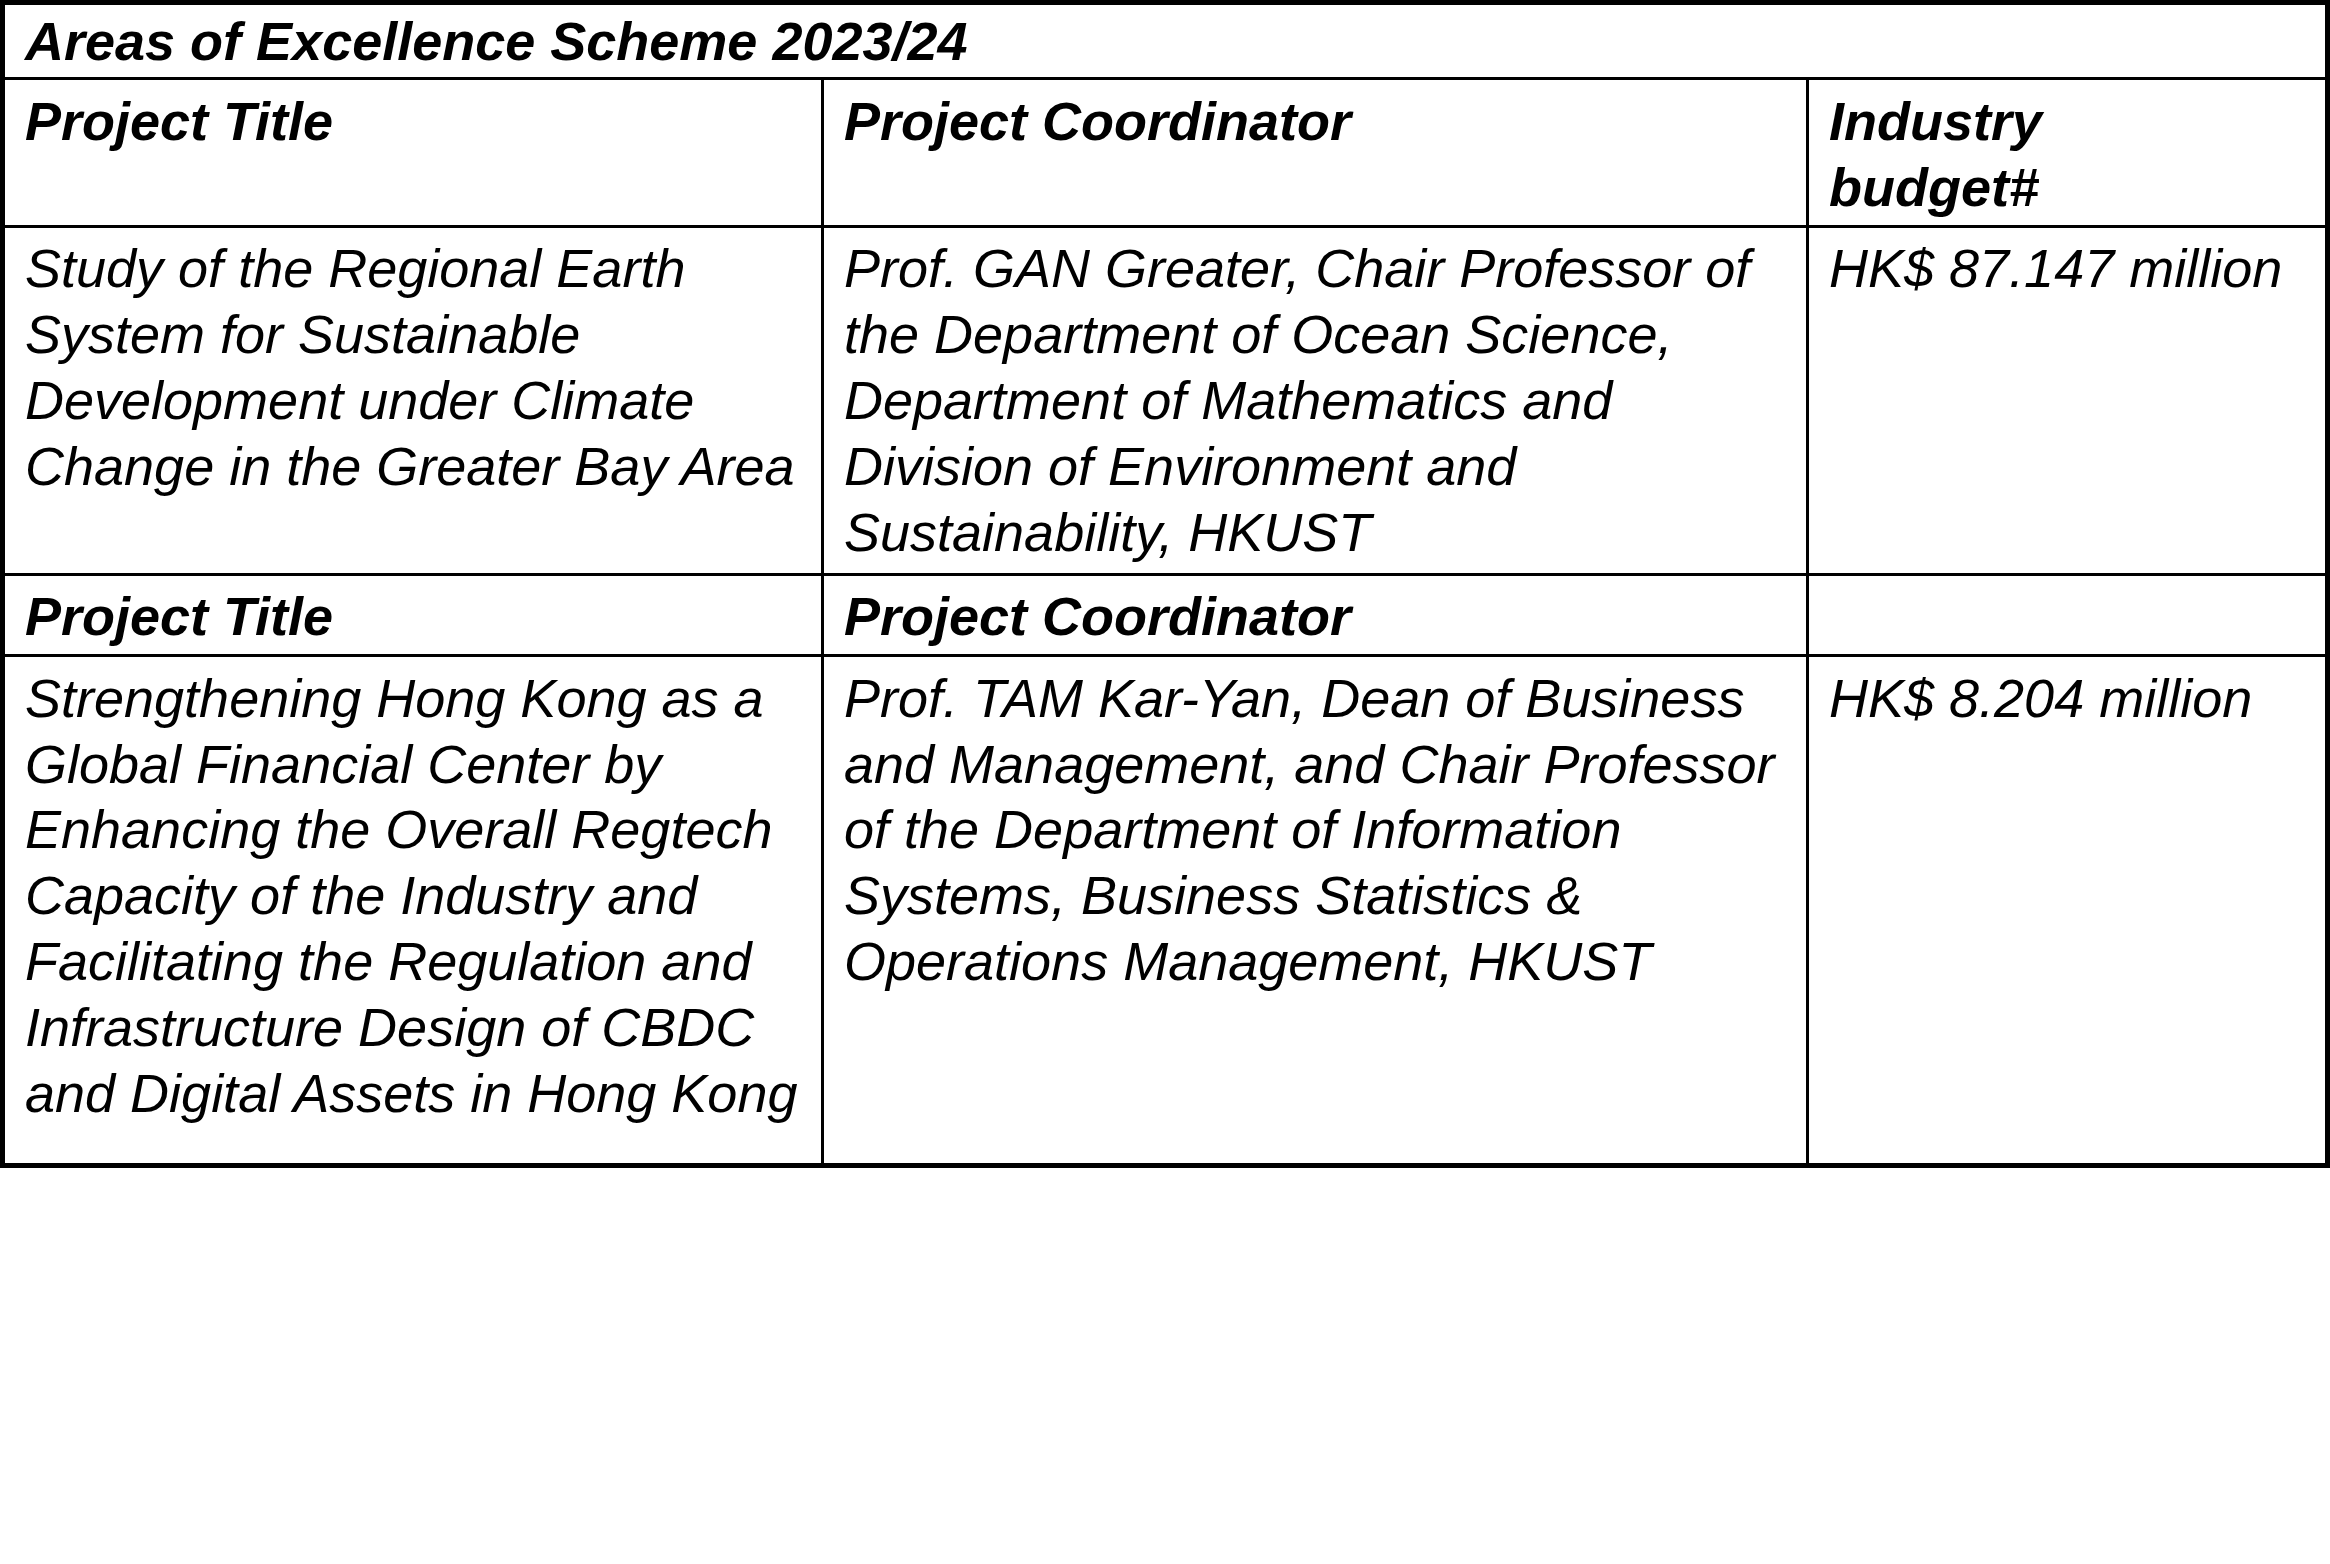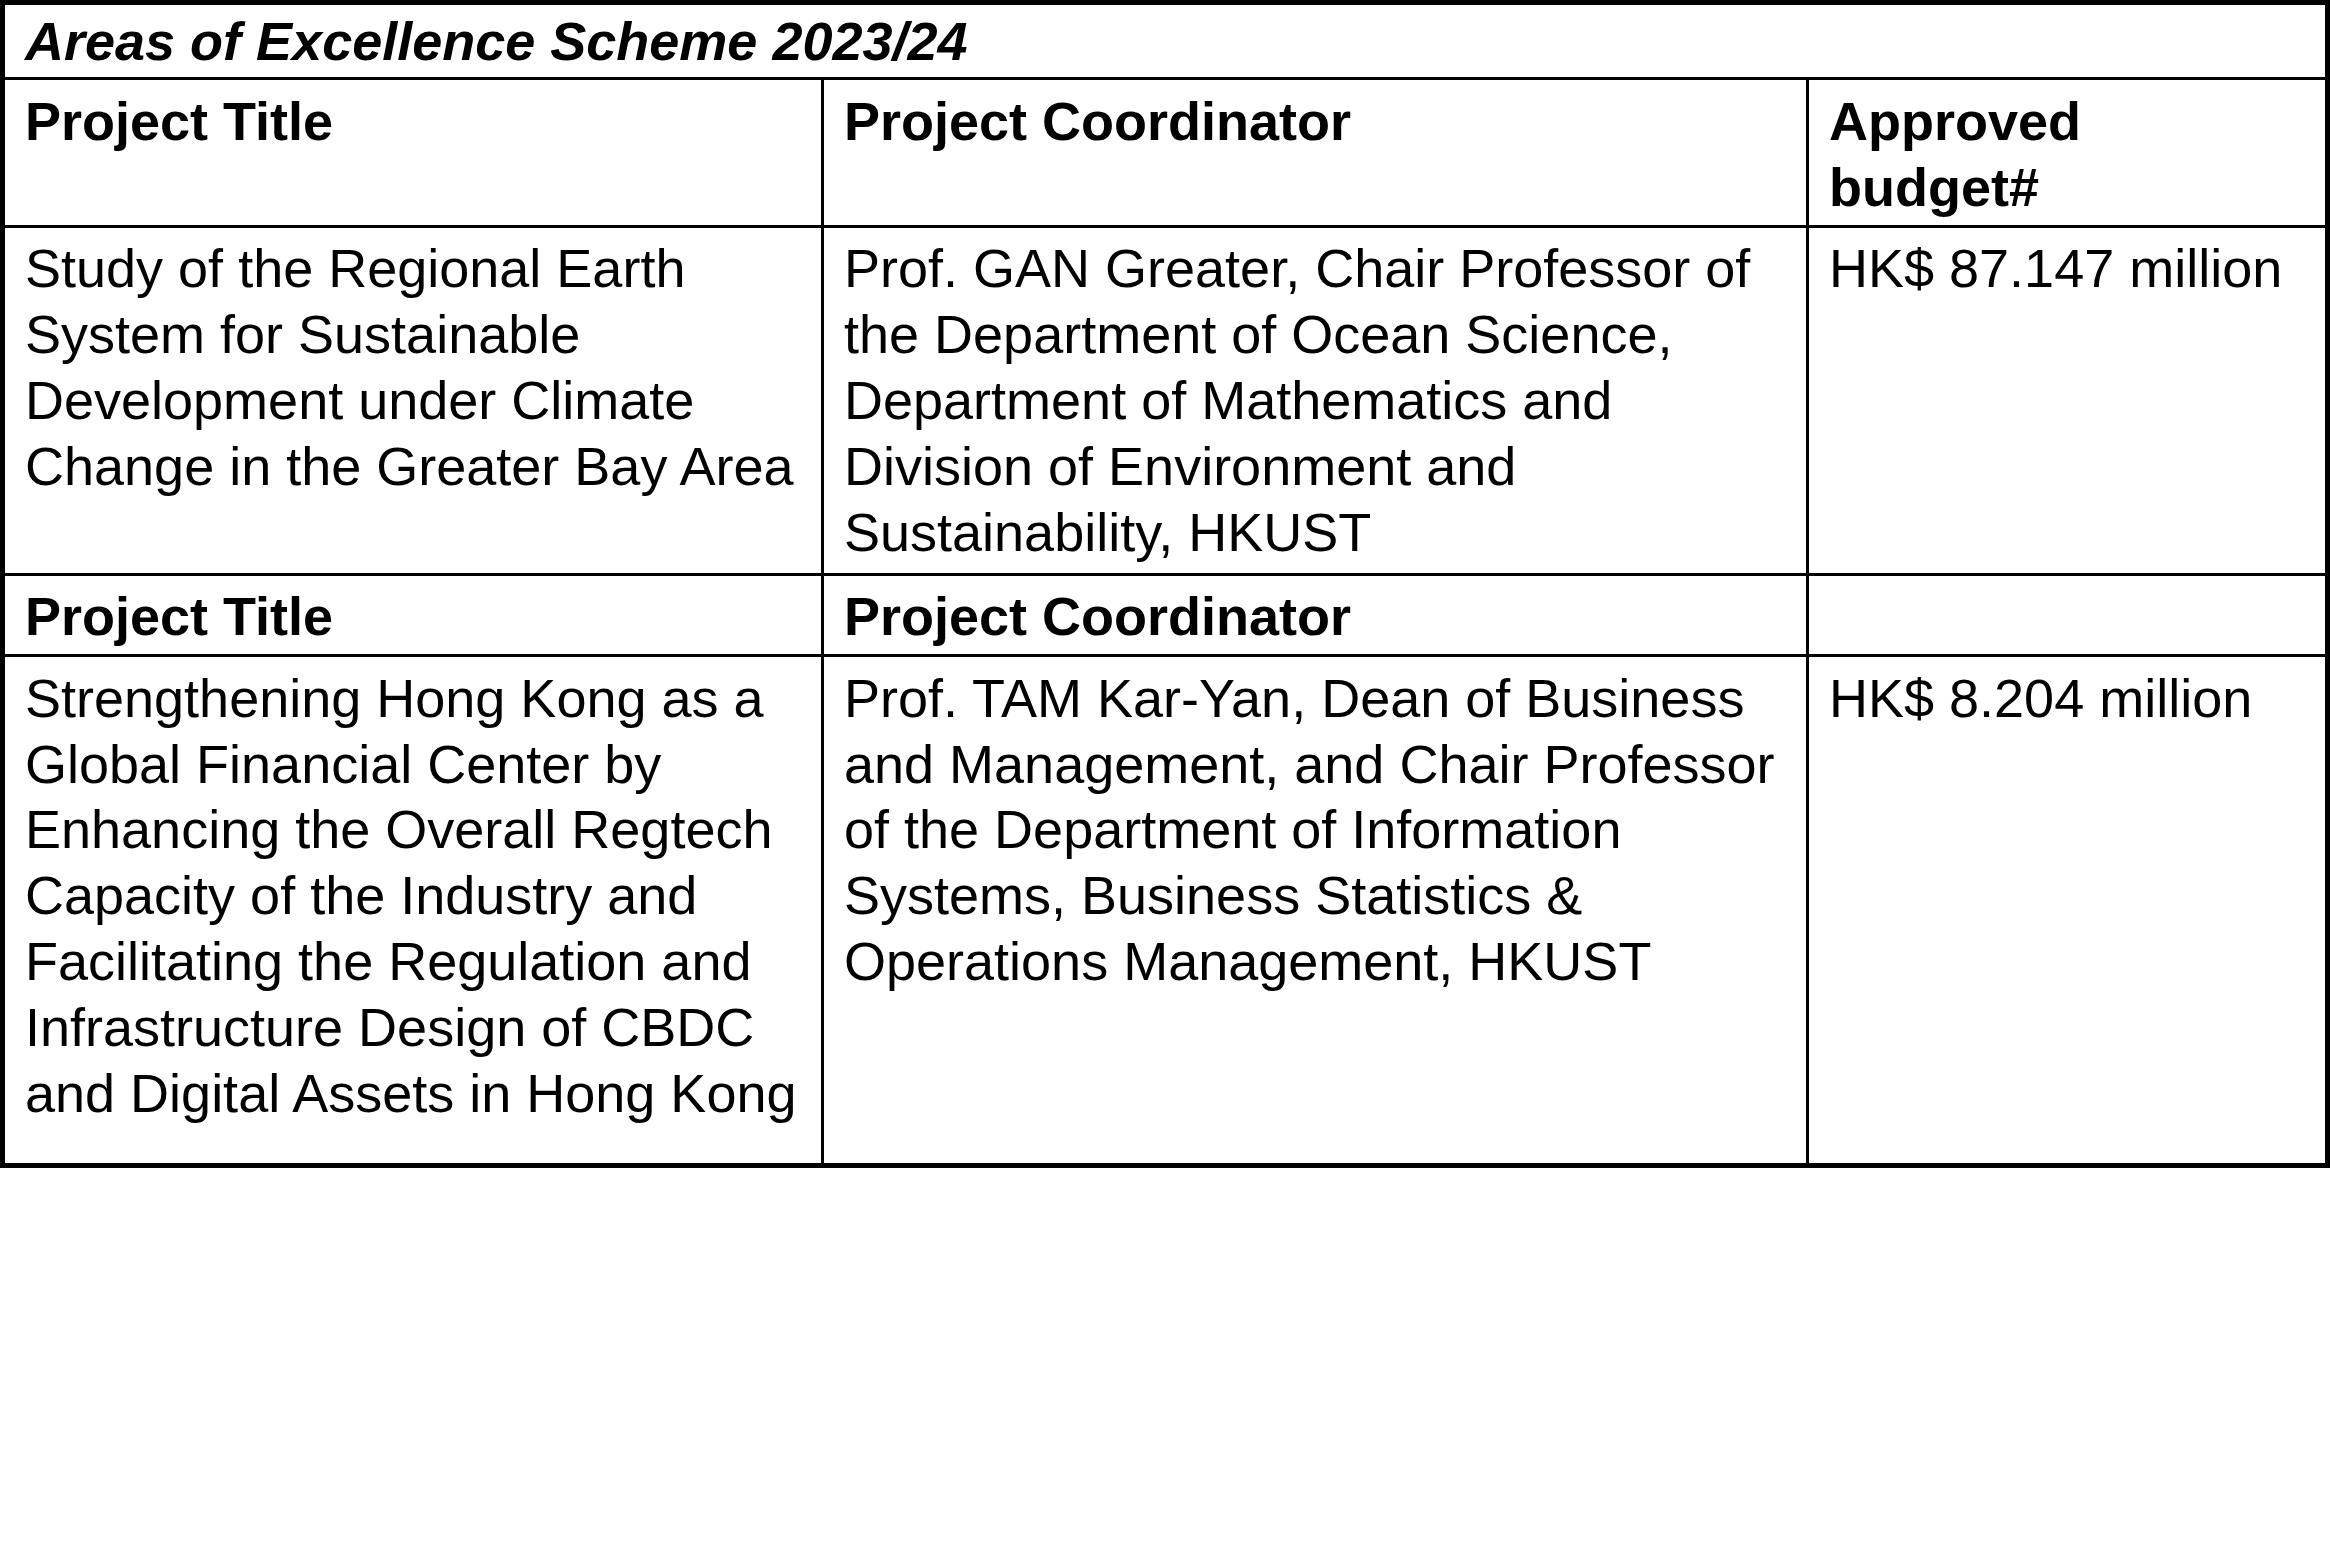--- a/index.html
+++ b/index.html
@@ -32,6 +32,7 @@
     padding:8.5px 12.7px 4.2px 20px;
     font-weight:normal;
     overflow:hidden;
+    font-style:italic;
   }
   th.section-title{
     font-weight:bold;

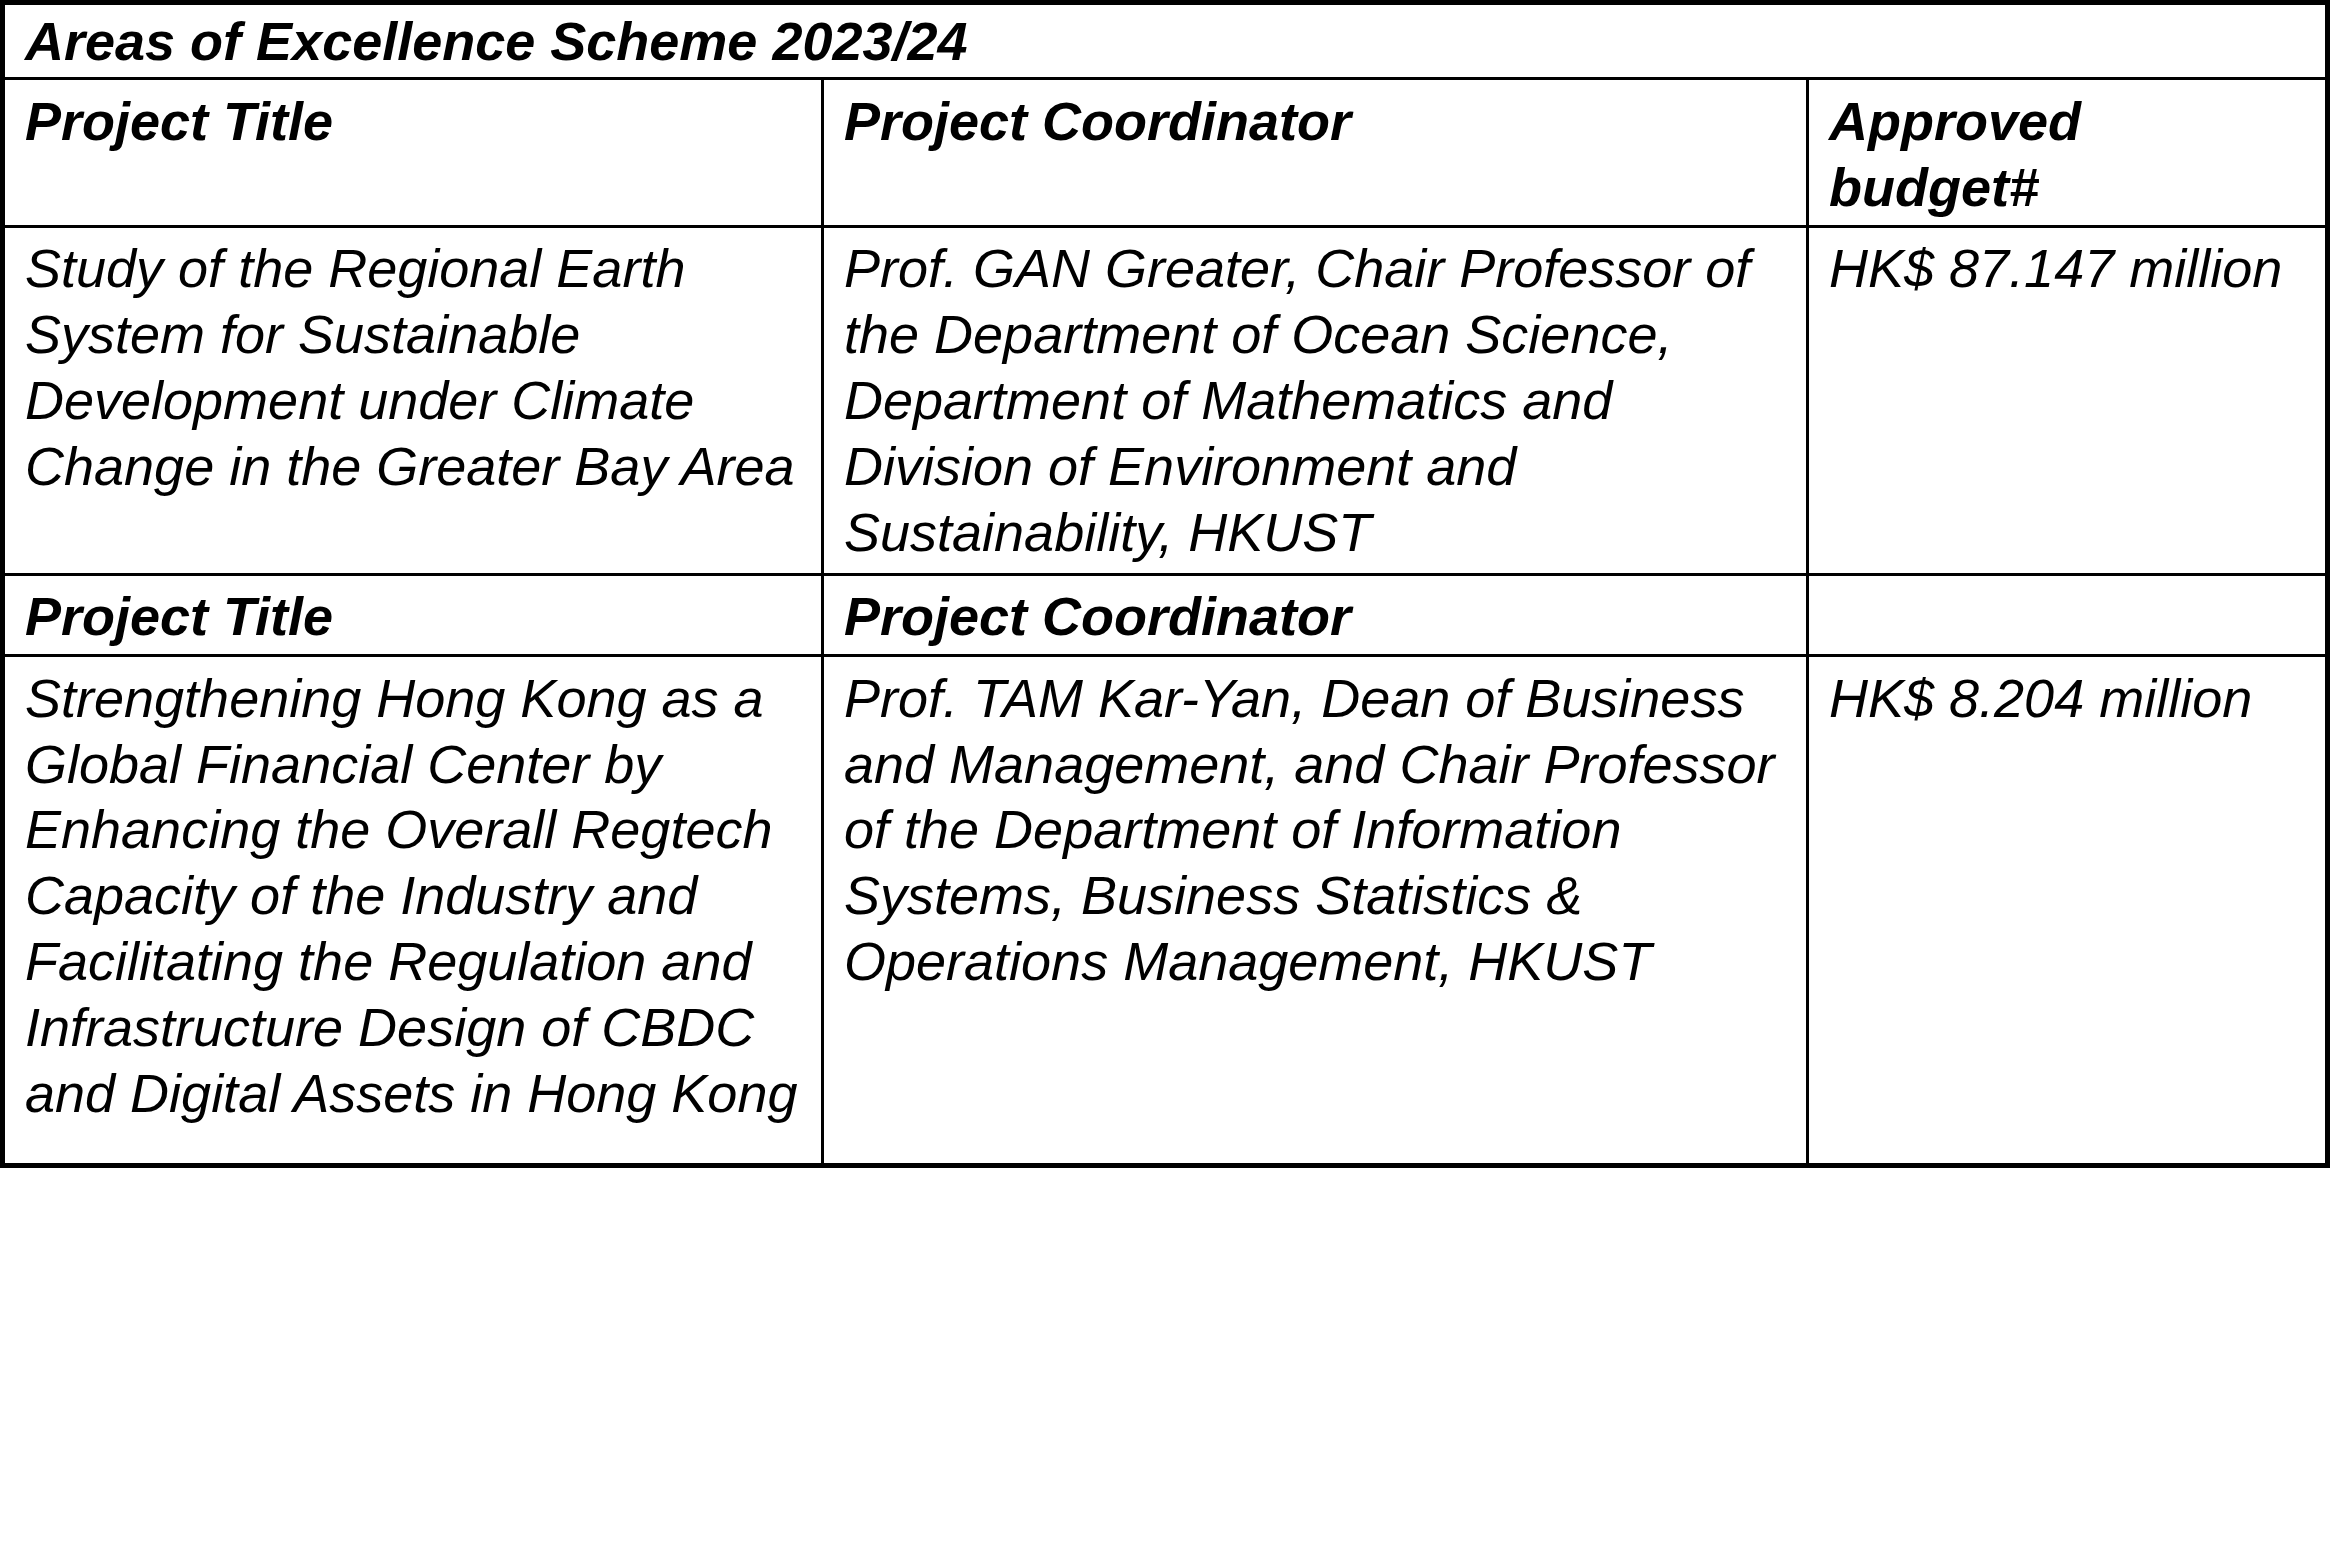--- a/index.html
+++ b/index.html
@@ -72,7 +72,7 @@
   <tr class="r-head1">
     <th class="col-head">Project Title</th>
     <th class="col-head">Project Coordinator</th>
-    <th class="col-head"><span class="budget-head-text">Approved budget#</span></th>
+    <th class="col-head"><span class="budget-head-text">Industry budget#</span></th>
   </tr>
   <tr class="r-data1">
     <td>Study of the Regional Earth System for Sustainable Development under Climate Change in the Greater Bay Area</td>

